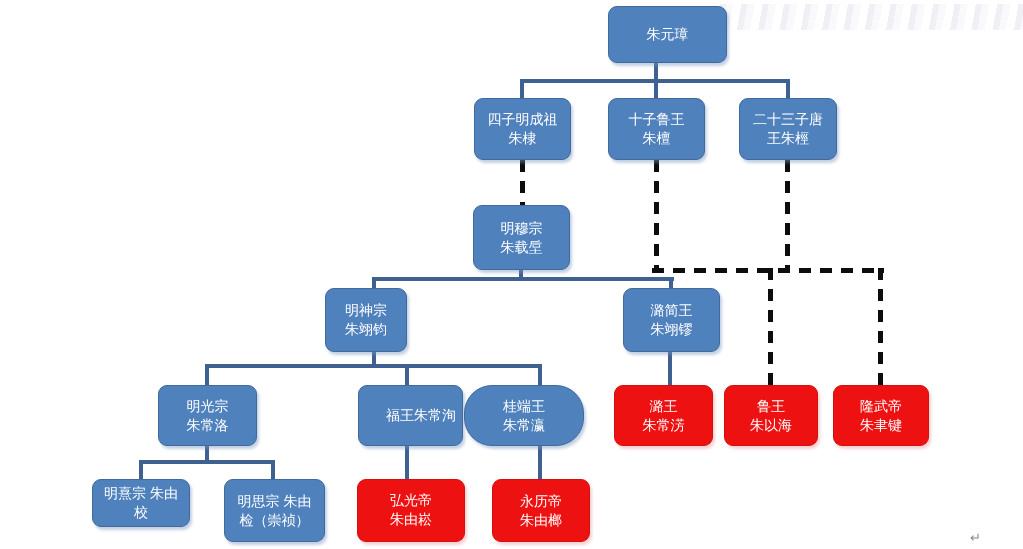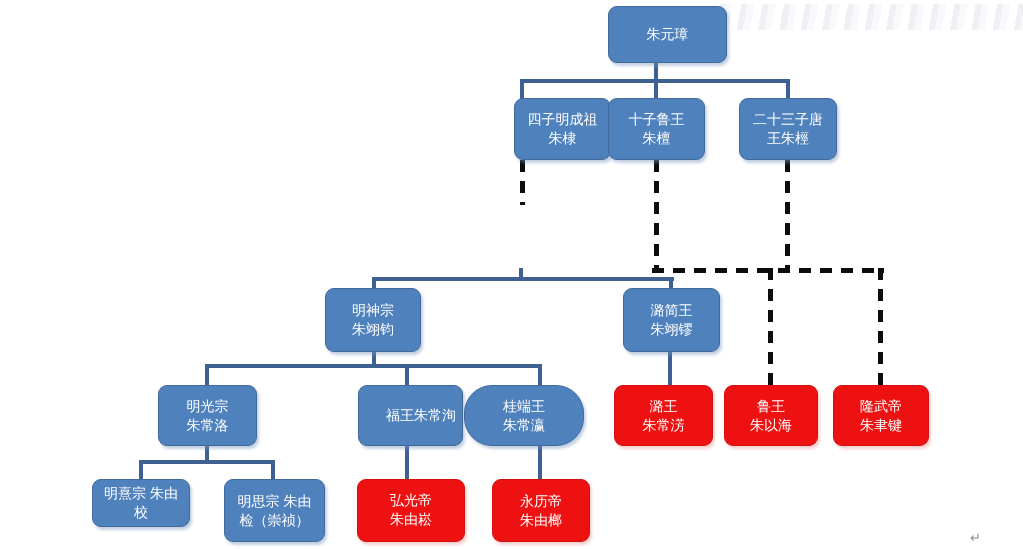--- a/index.html
+++ b/index.html
@@ -97,7 +97,7 @@
     </div>
   <div class="layer">
       <div class="node blue" style="left: 608px; top: 6px; width: 119px; height: 57px;">朱元璋</div>
-      <div class="node blue" style="left: 474px; top: 98px; width: 97px; height: 62px; margin-left: 40px;">四子明成祖
+      <div class="node blue" style="left: 474px; top: 98px; width: 97px; height: 62px;">四子明成祖
 朱棣</div>
       <div class="node blue" style="left: 608px; top: 98px; width: 97px; height: 62px;">十子鲁王
 朱檀</div>

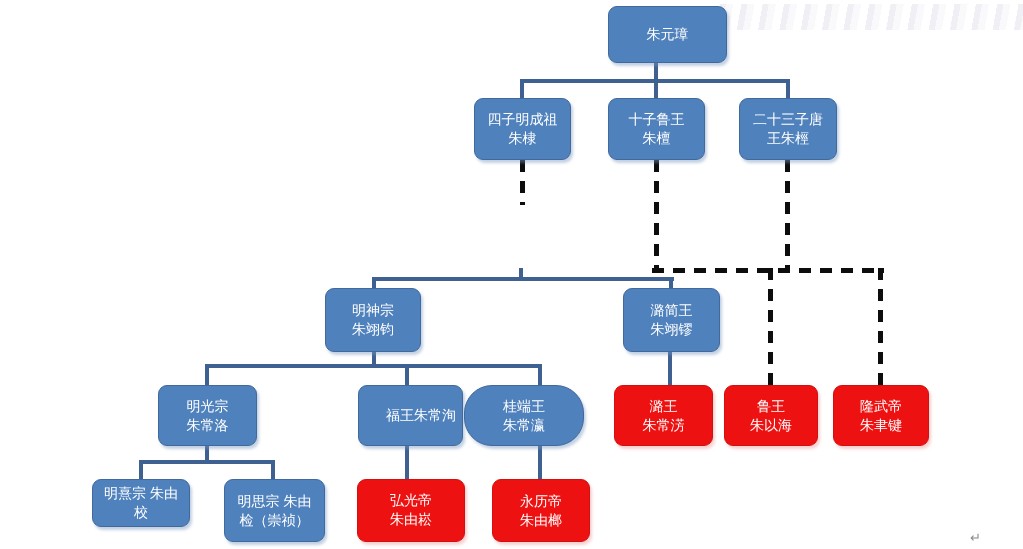--- a/index.html
+++ b/index.html
@@ -103,6 +103,8 @@
 朱檀</div>
       <div class="node blue" style="left: 739px; top: 98px; width: 98px; height: 62px;">二十三子唐
 王朱桱</div>
+      <div class="node blue" style="left: 473px; top: 205px; width: 97px; height: 65px;">明穆宗
+朱载垕</div>
       <div class="node blue" style="left: 325px; top: 288px; width: 96px; height: 64px;">明神宗
 朱翊钧</div>
       <div class="node blue" style="left: 623px; top: 288px; width: 97px; height: 64px;">潞简王

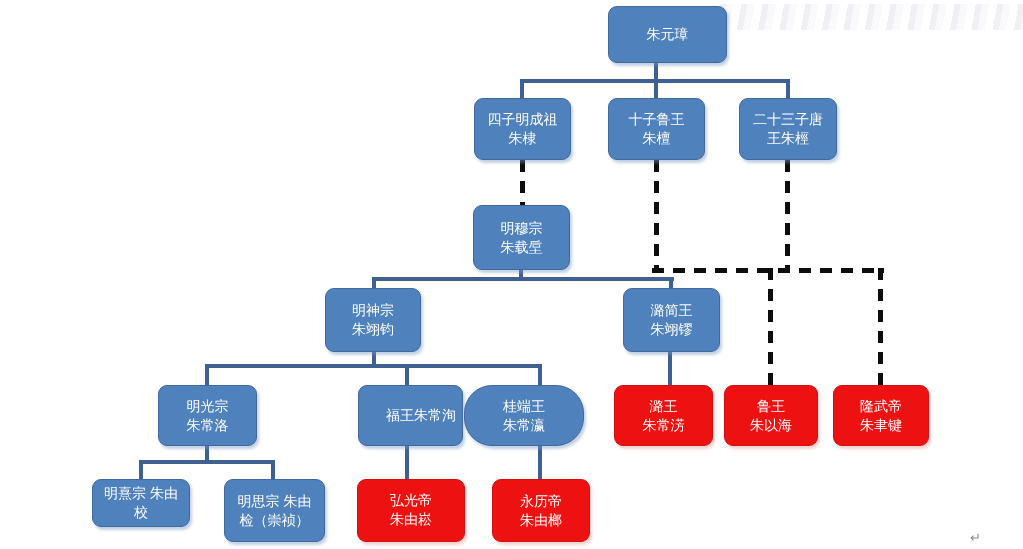--- a/index.html
+++ b/index.html
@@ -105,7 +105,7 @@
 王朱桱</div>
       <div class="node blue" style="left: 473px; top: 205px; width: 97px; height: 65px;">明穆宗
 朱载垕</div>
-      <div class="node blue" style="left: 325px; top: 288px; width: 96px; height: 64px;">明神宗
+      <div class="node blue" style="left: 325px; top: 288px; width: 82px; height: 64px;">明神宗
 朱翊钧</div>
       <div class="node blue" style="left: 623px; top: 288px; width: 97px; height: 64px;">潞简王
 朱翊镠</div>

